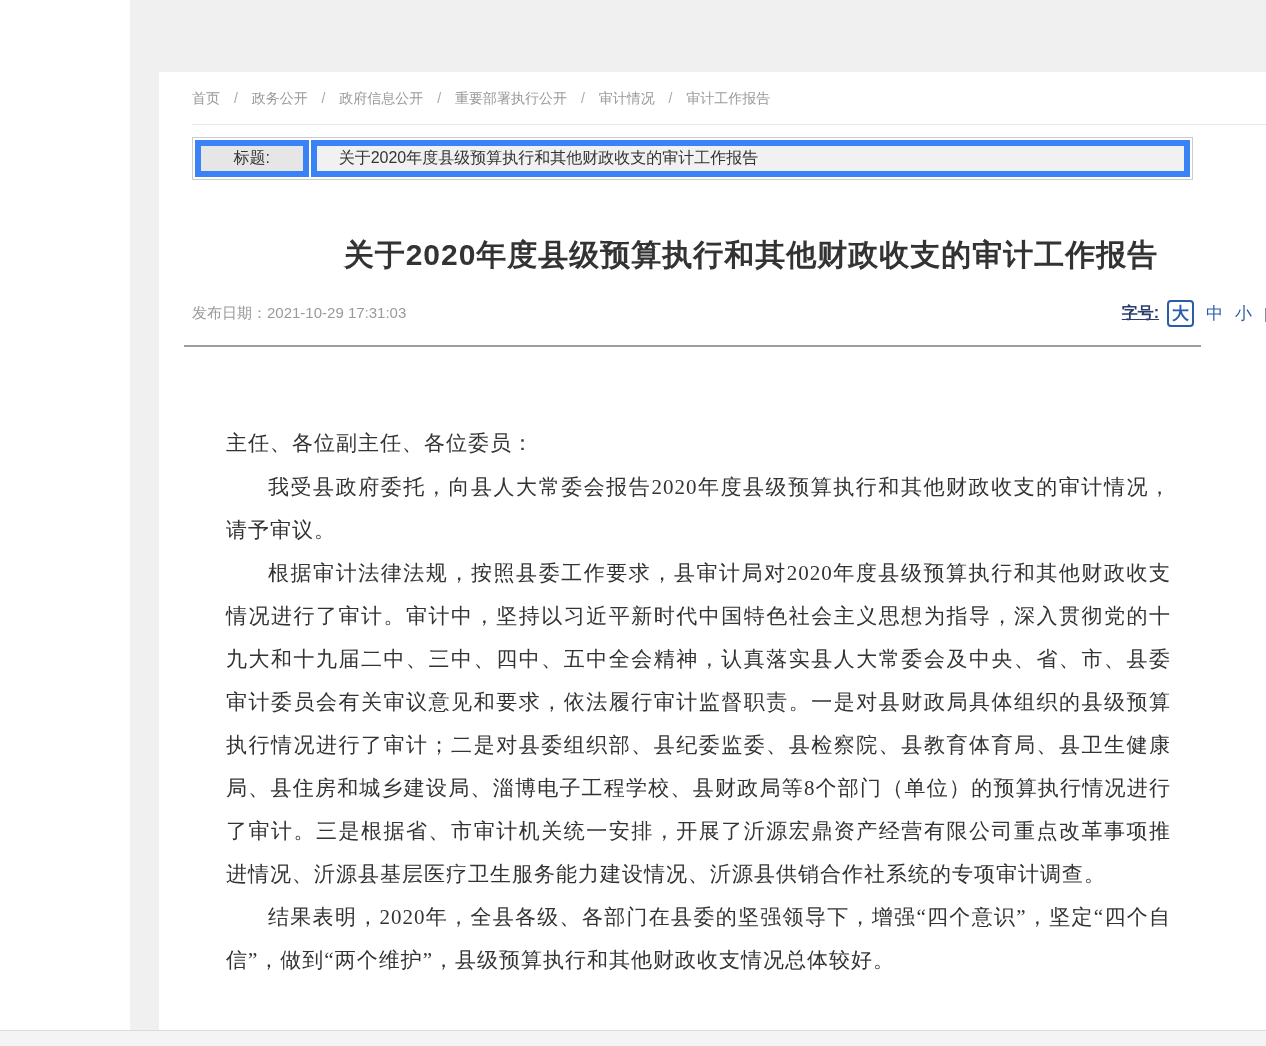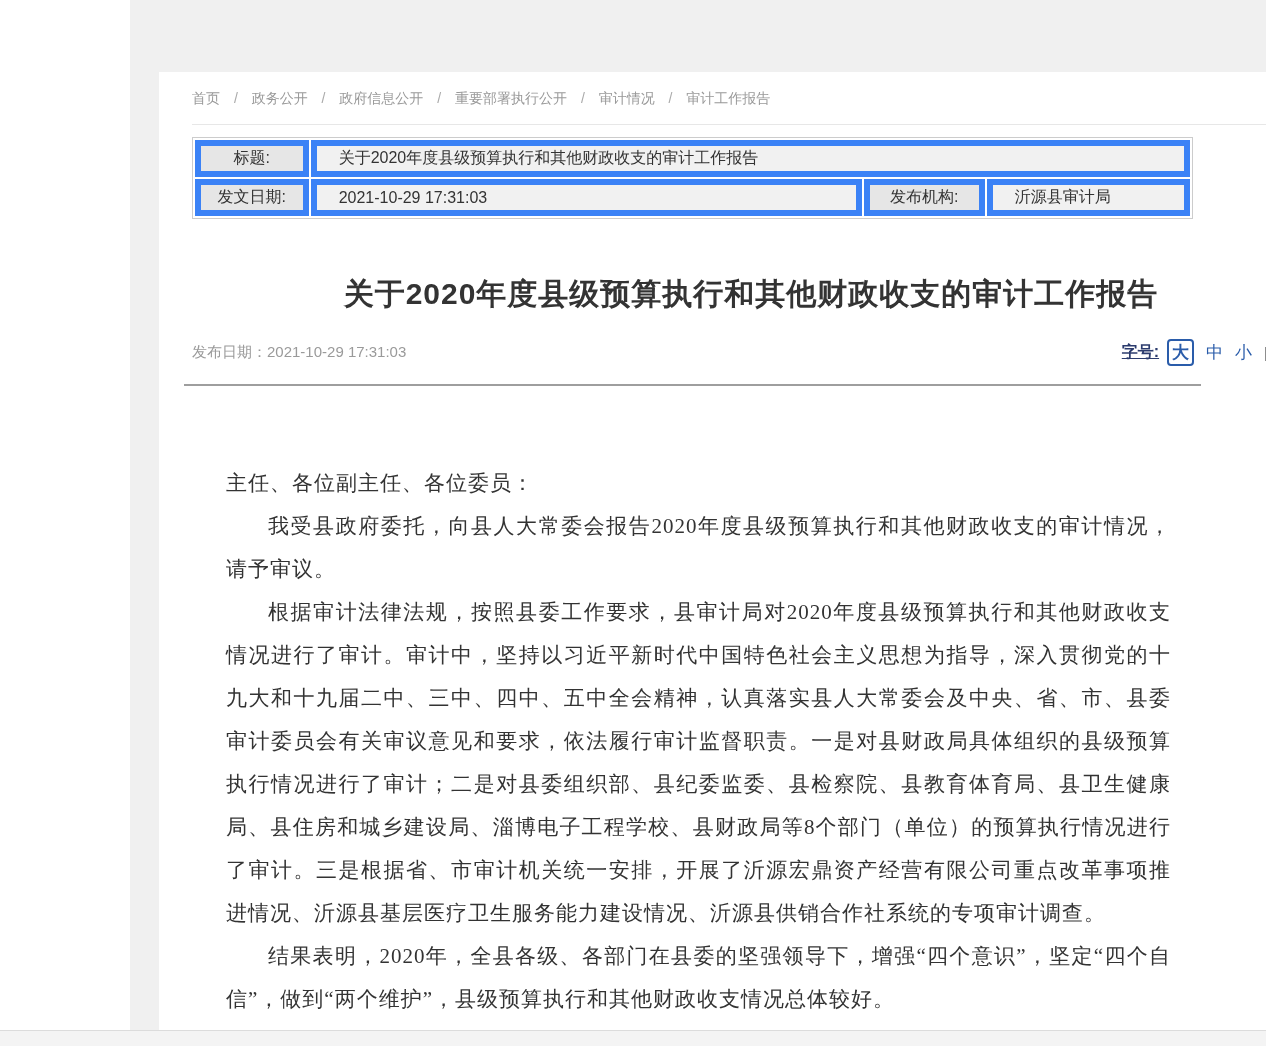--- a/index.html
+++ b/index.html
@@ -162,12 +162,6 @@
         <td class="lbl">标题:</td>
         <td class="val" colspan="3">关于2020年度县级预算执行和其他财政收支的审计工作报告</td>
       </tr>
-      <tr>
-        <td class="lbl">发文日期:</td>
-        <td class="val">2021-10-29 17:31:03</td>
-        <td class="lbl">发布机构:</td>
-        <td class="val">沂源县审计局</td>
-      </tr>
     </tbody>
       </table>
 

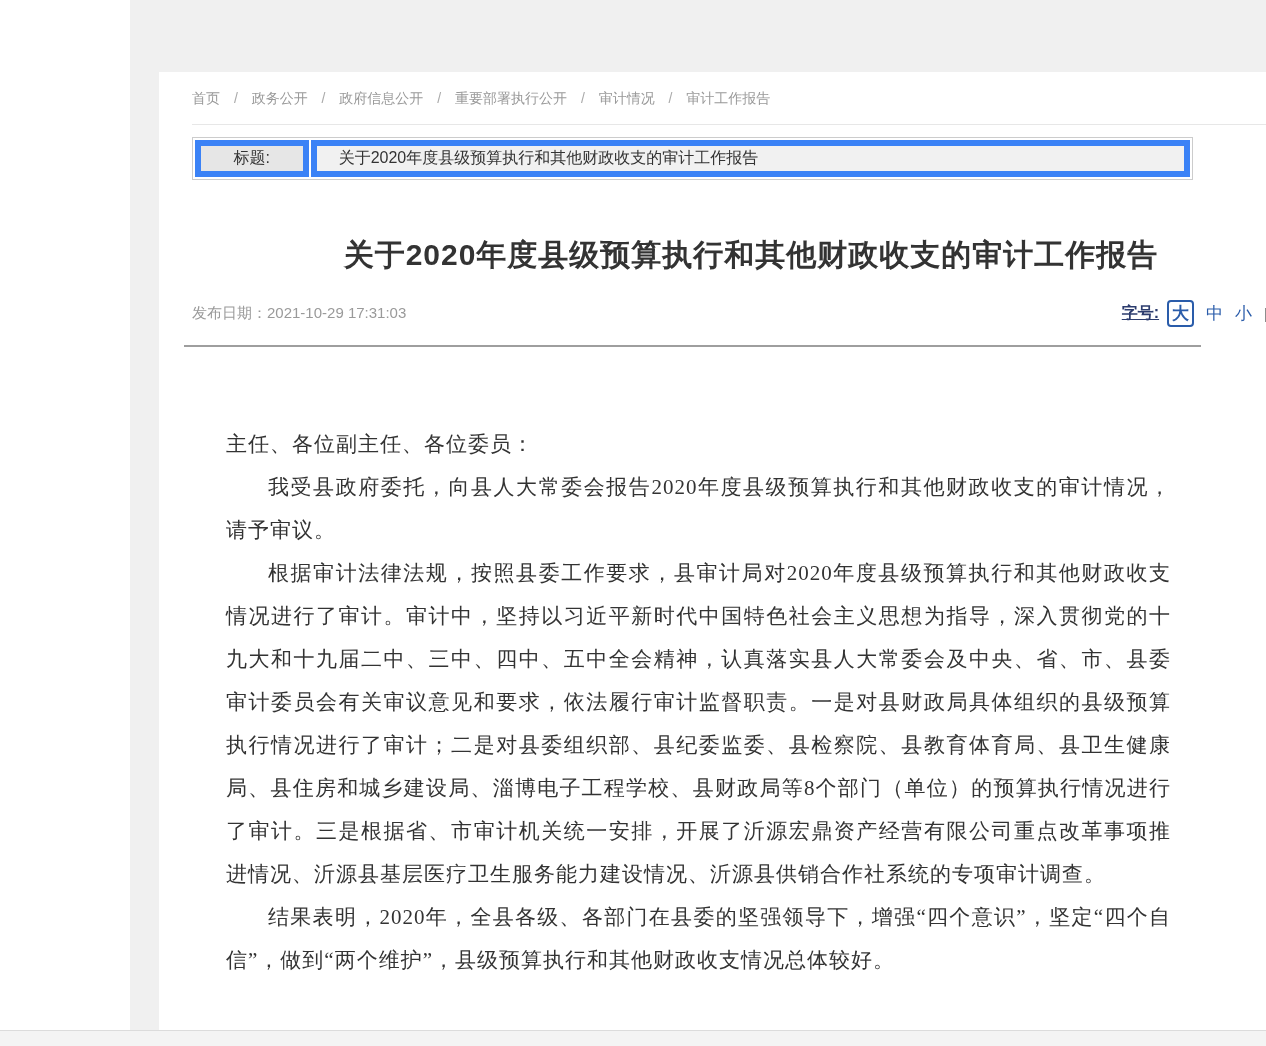--- a/index.html
+++ b/index.html
@@ -118,7 +118,7 @@
     text-align: justify;
   }
   .article-body p { margin: 0; text-indent: 2em; }
-  .article-body p.salutation { text-indent: 0; }
+  .article-body p.salutation { text-indent: 0; font-family: Liberation Mono, monospace; }
 
   .footer-band {
     position: absolute; left: 0; bottom: 0;

